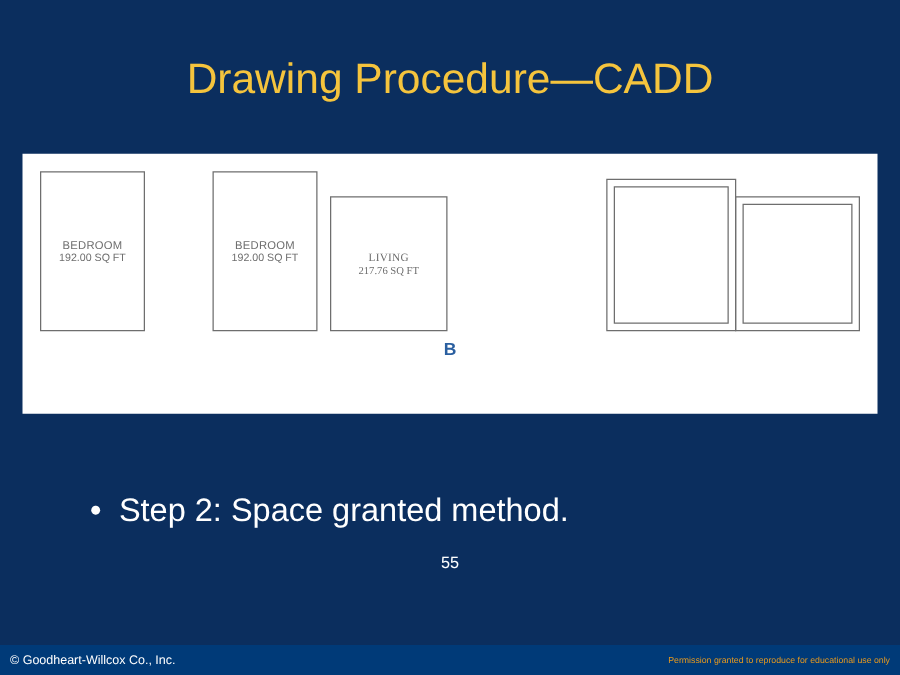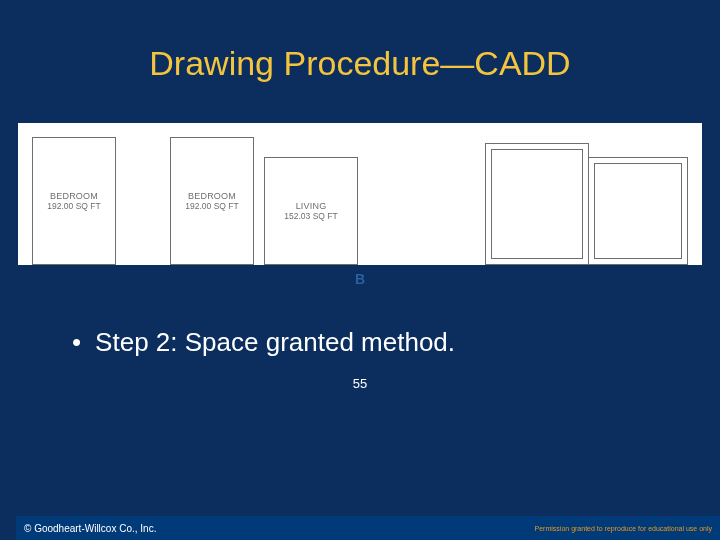--- a/index.html
+++ b/index.html
@@ -21,7 +21,7 @@
   .figure {
     background: #ffffff;
     margin: 40px 18px 0 18px;
-    height: 142px;
+    height: 208px;
     position: relative;
   }
   .rooms {

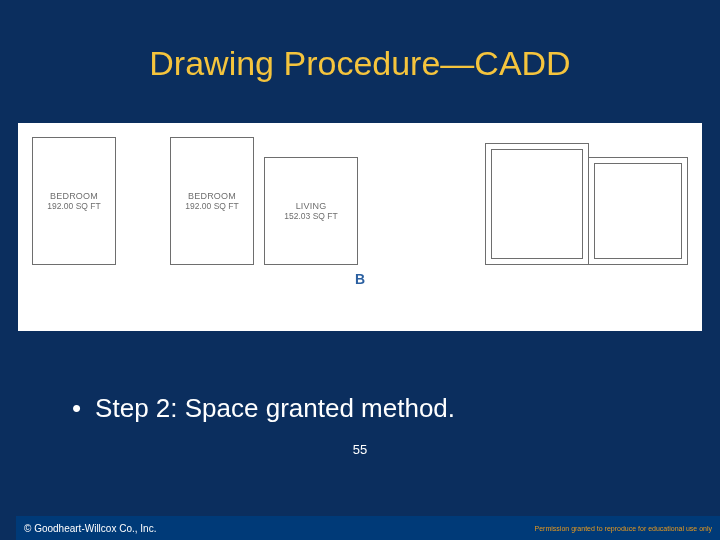--- a/index.html
+++ b/index.html
@@ -50,7 +50,7 @@
   }
   .r0 { width: 84px; height: 128px; }
   .r1 { width: 84px; height: 128px; margin-left: 44px;}
-  .r2 { width: 94px; height: 108px; margin-left: 0;}
+  .r2 { width: 94px; height: 108px; margin-left: 0; font-family: Liberation Serif, serif;}
   .spacer { flex: 1; }
   .nested-group {
     display: flex;

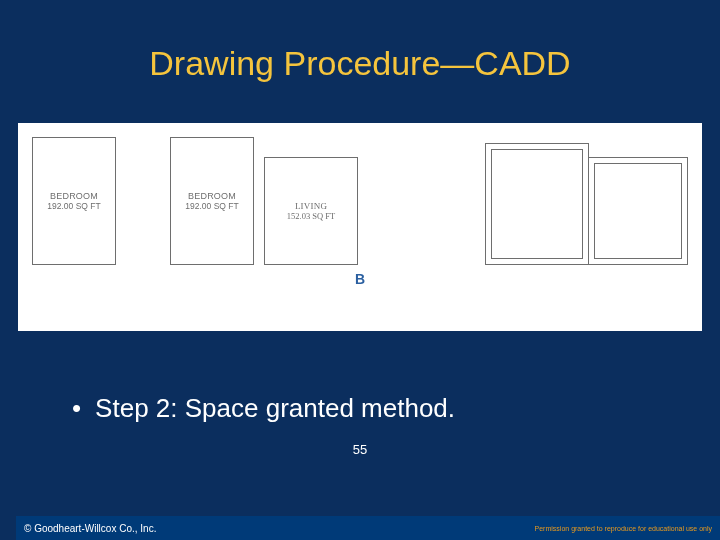--- a/index.html
+++ b/index.html
@@ -132,7 +132,7 @@
 
     <div class="room r2">
       <div class="room-label">LIVING</div>
-      <div class="room-area">152.03 SQ FT</div>
+      <div class="room-area">217.76 SQ FT</div>
     </div>
 
     <div class="spacer"></div>

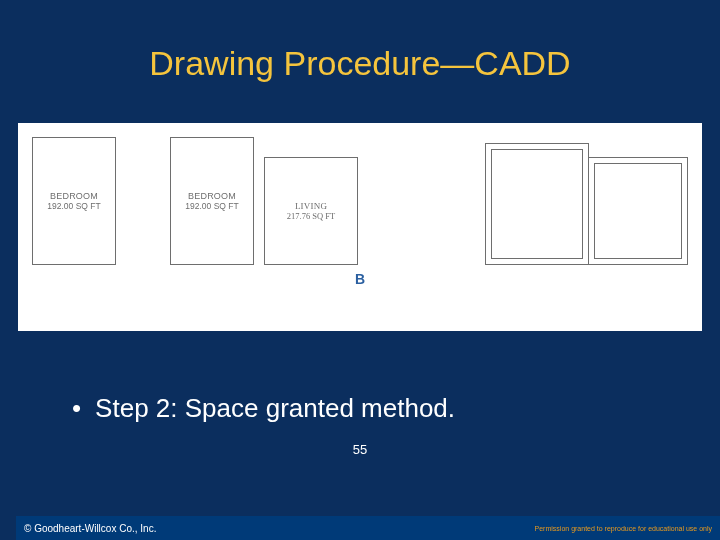--- a/index.html
+++ b/index.html
@@ -94,7 +94,7 @@
   .footer {
     position: absolute;
     bottom: 0;
-    left: 16px;
+    left: 0;
     right: 0;
     height: 24px;
     background: #003a78;

